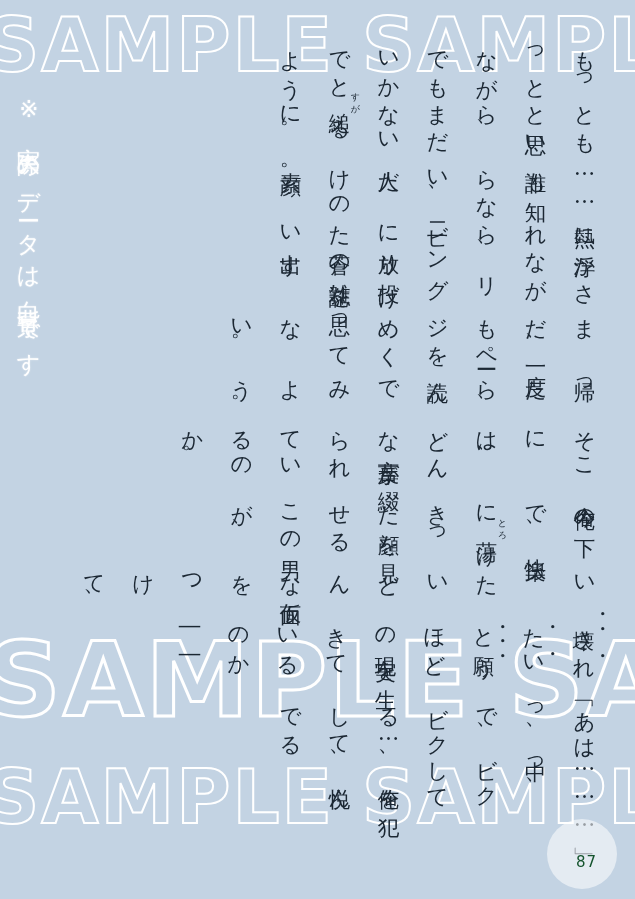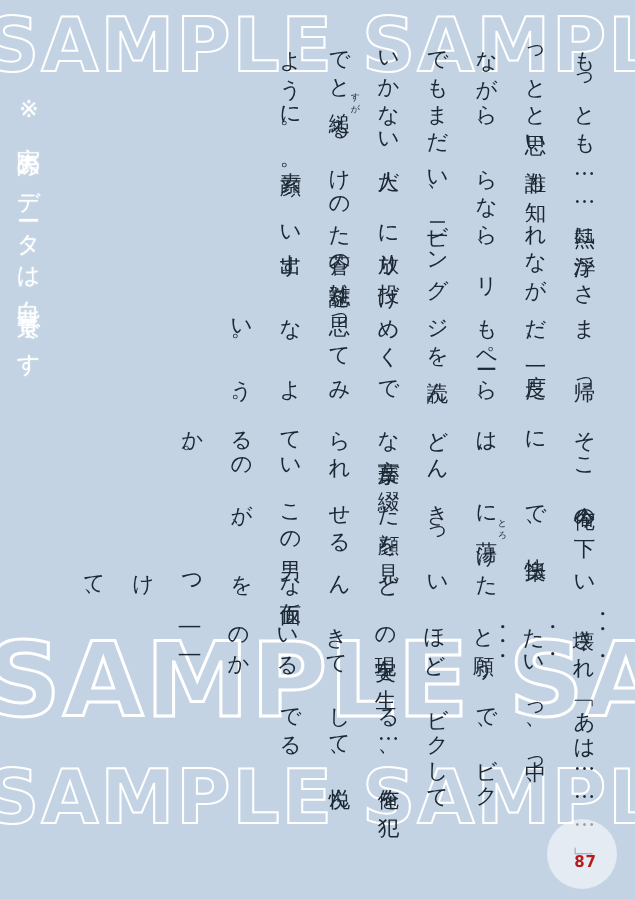--- a/index.html
+++ b/index.html
@@ -119,9 +119,8 @@
     bottom: 28px;
     font-family: "DejaVu Sans", "Liberation Sans", sans-serif;
     font-size: 15px;
-    color: #b91c1c;
+    color: #14532d;
     letter-spacing: 1px;
-    font-weight: bold;
   }
 </style>
 </head>

